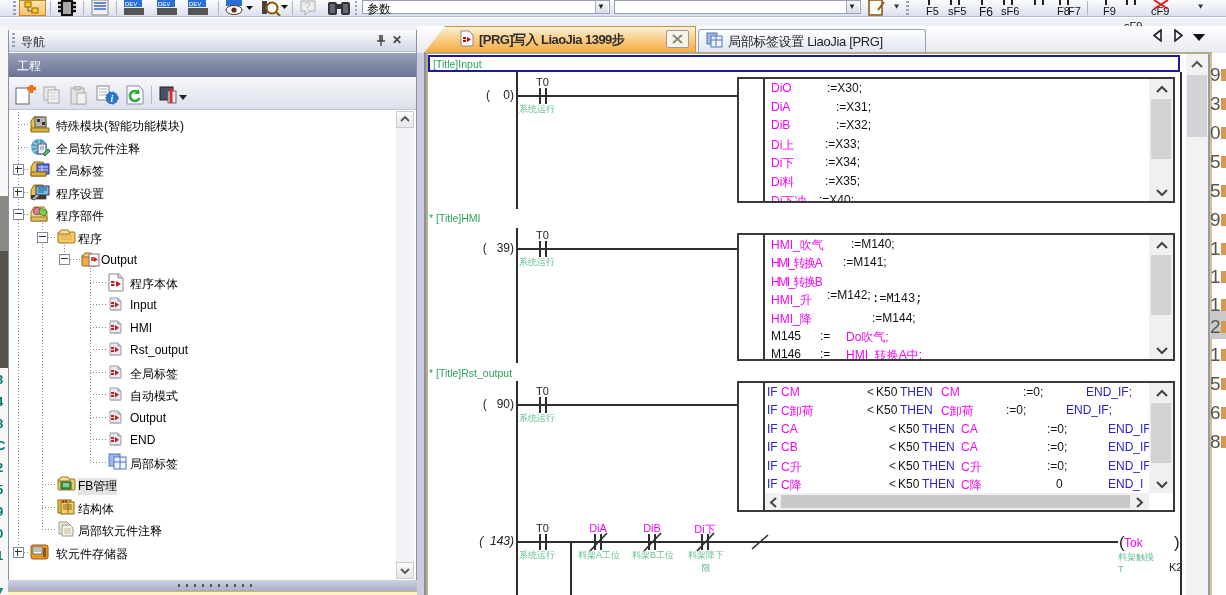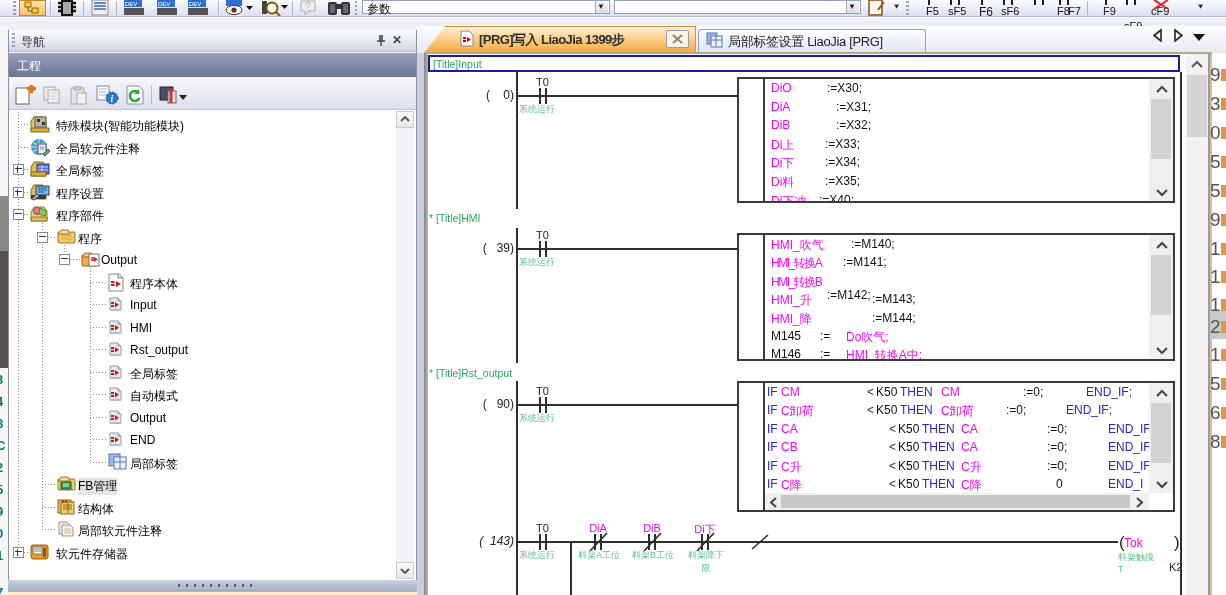--- a/index.html
+++ b/index.html
@@ -516,7 +516,7 @@
 <div class="abs" style="left:6px;top:38.8px;font-size:12px;color:#f306f3;letter-spacing:-1.5px;">HMI_转换B</div>
 <div class="abs" style="left:62px;top:53px;font-size:12px;color:#111;">:=M142;</div>
 <div class="abs" style="left:6px;top:57.199999999999996px;font-size:12px;color:#f306f3;">HMI_升</div>
-<div class="abs" style="left:107px;top:57.199999999999996px;font-size:12px;color:#111;">:=M143;</div>
+<div class="abs" style="left:107px;top:57.199999999999996px;font-size:12px;color:#111;font-family:Liberation Mono, monospace;">:=M143;</div>
 <div class="abs" style="left:6px;top:75.6px;font-size:12px;color:#f306f3;">HMI_降</div>
 <div class="abs" style="left:107px;top:75.6px;font-size:12px;color:#111;text-align:center;">:=M144;</div>
 <div class="abs" style="left:6px;top:94.0px;font-size:12px;color:#111;">M145</div>

